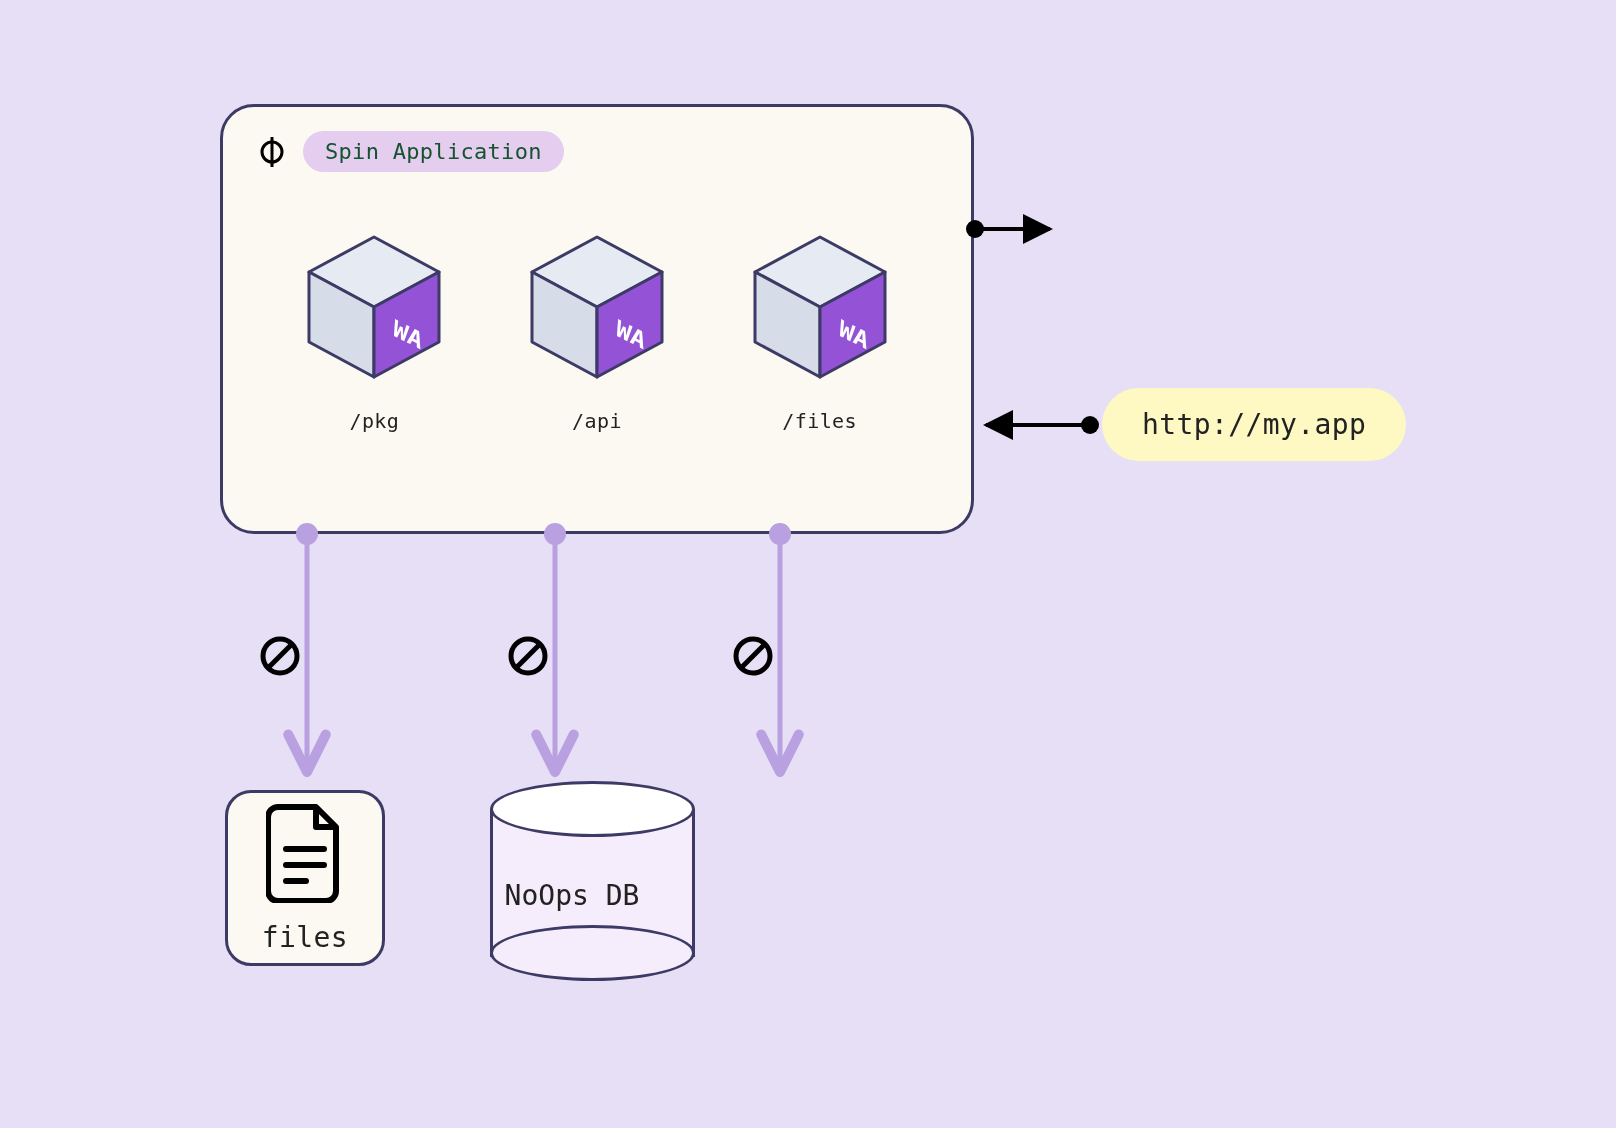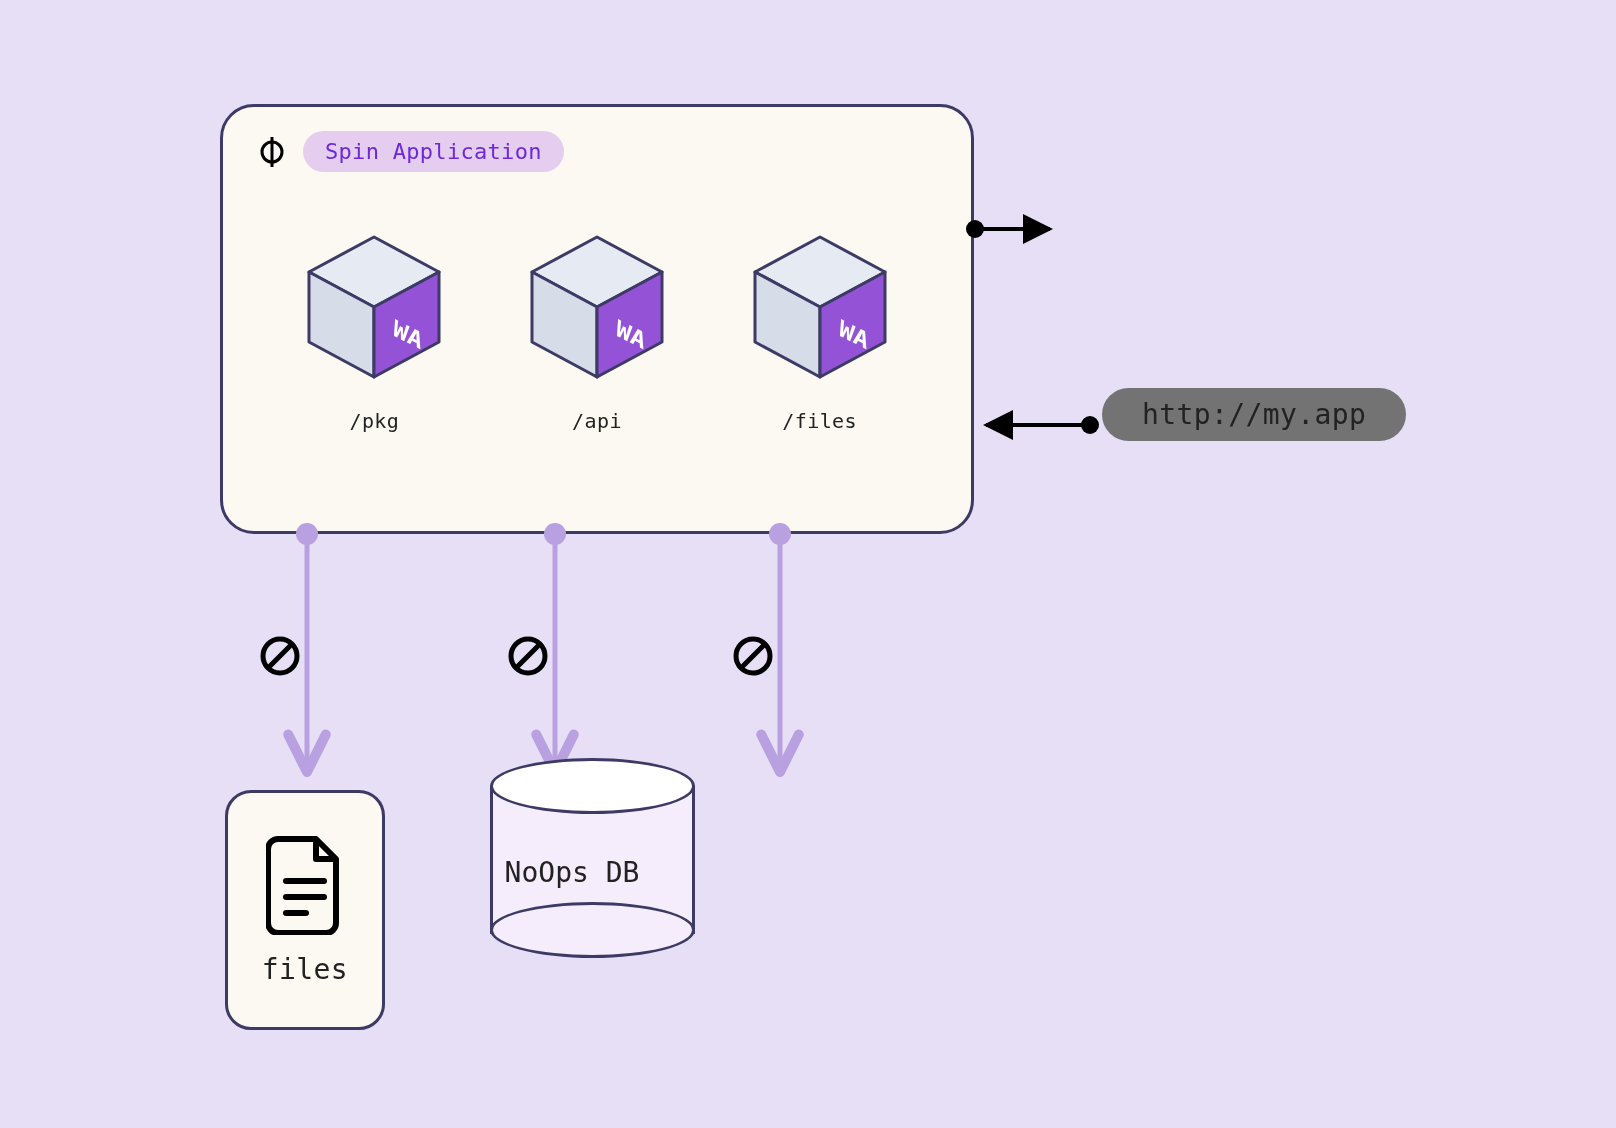--- a/index.html
+++ b/index.html
@@ -42,7 +42,7 @@
     border-radius: 22px;
     padding: 8px 22px;
     font-size: 22px;
-    color: #6d28d9;
+    color: #14532d;
     letter-spacing: 0.3px;
   }
   .cubes {

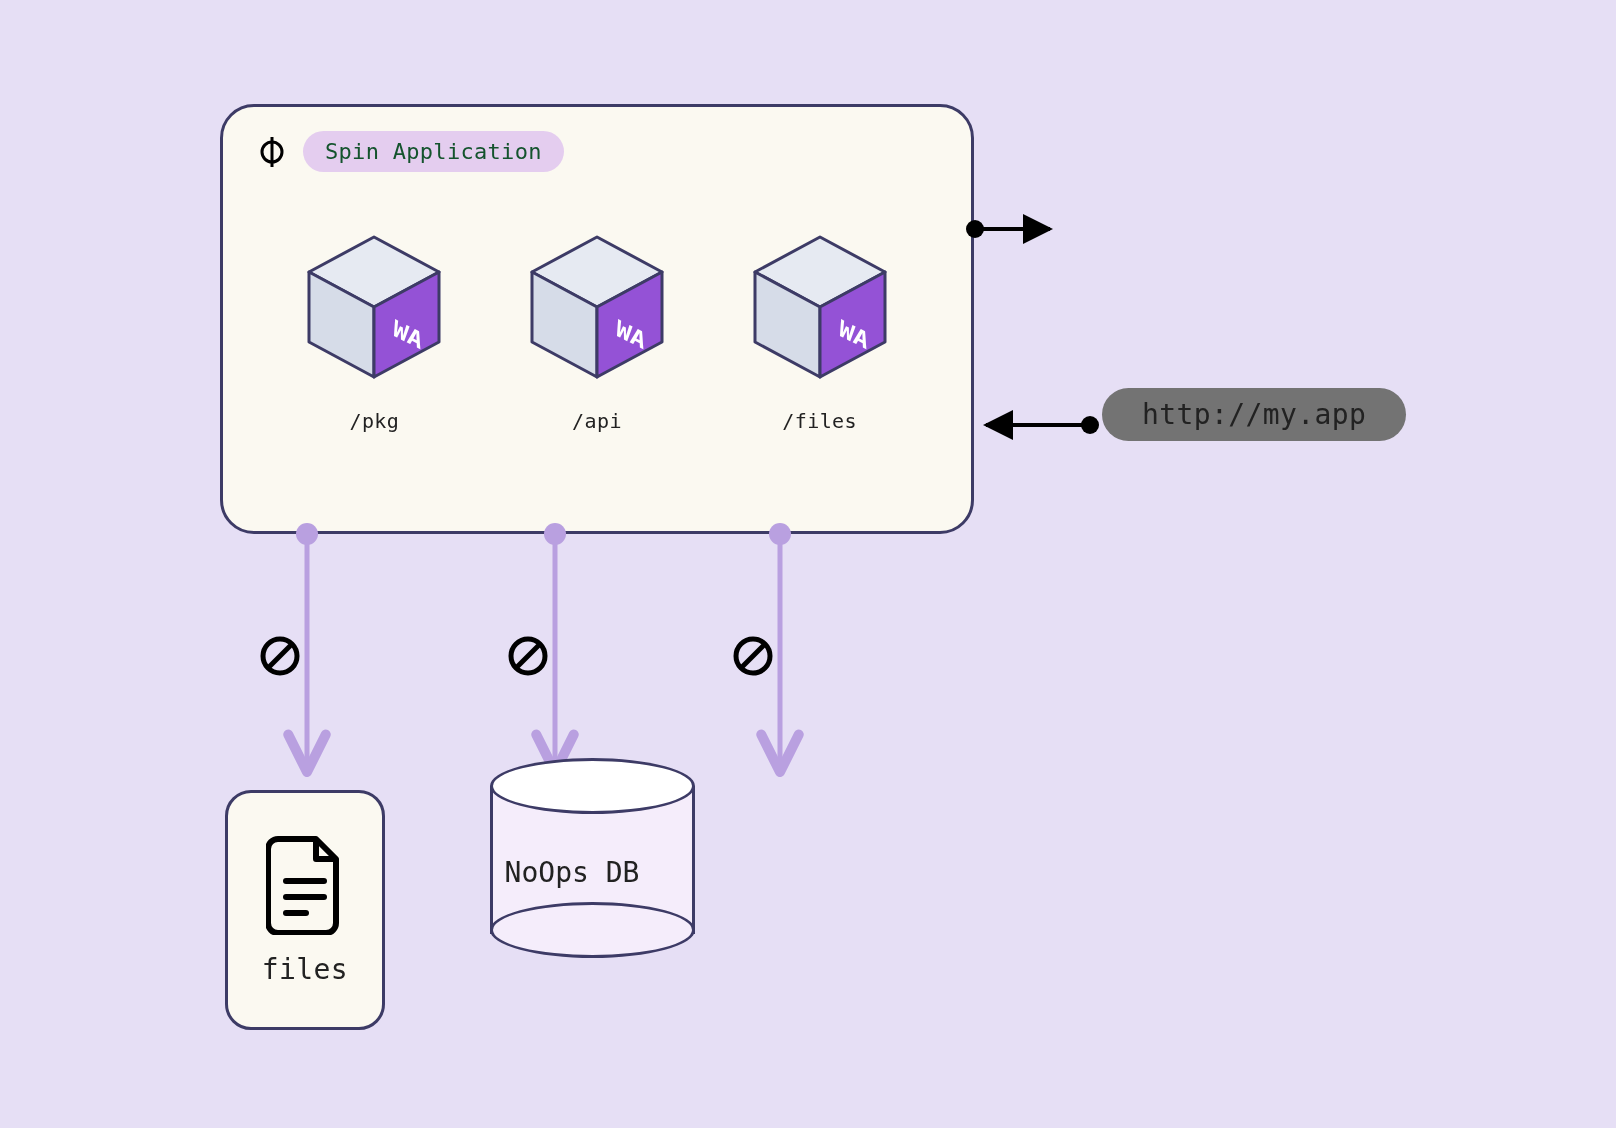--- a/index.html
+++ b/index.html
@@ -90,9 +90,9 @@
   
   .url-pill {
     position: absolute;
-    background: #737373;
+    background: #fef9c3;
     border-radius: 40px;
-    padding: 10px 40px;
+    padding: 20px 40px;
     font-size: 28px;
     color: #222;
     letter-spacing: 0.4px;

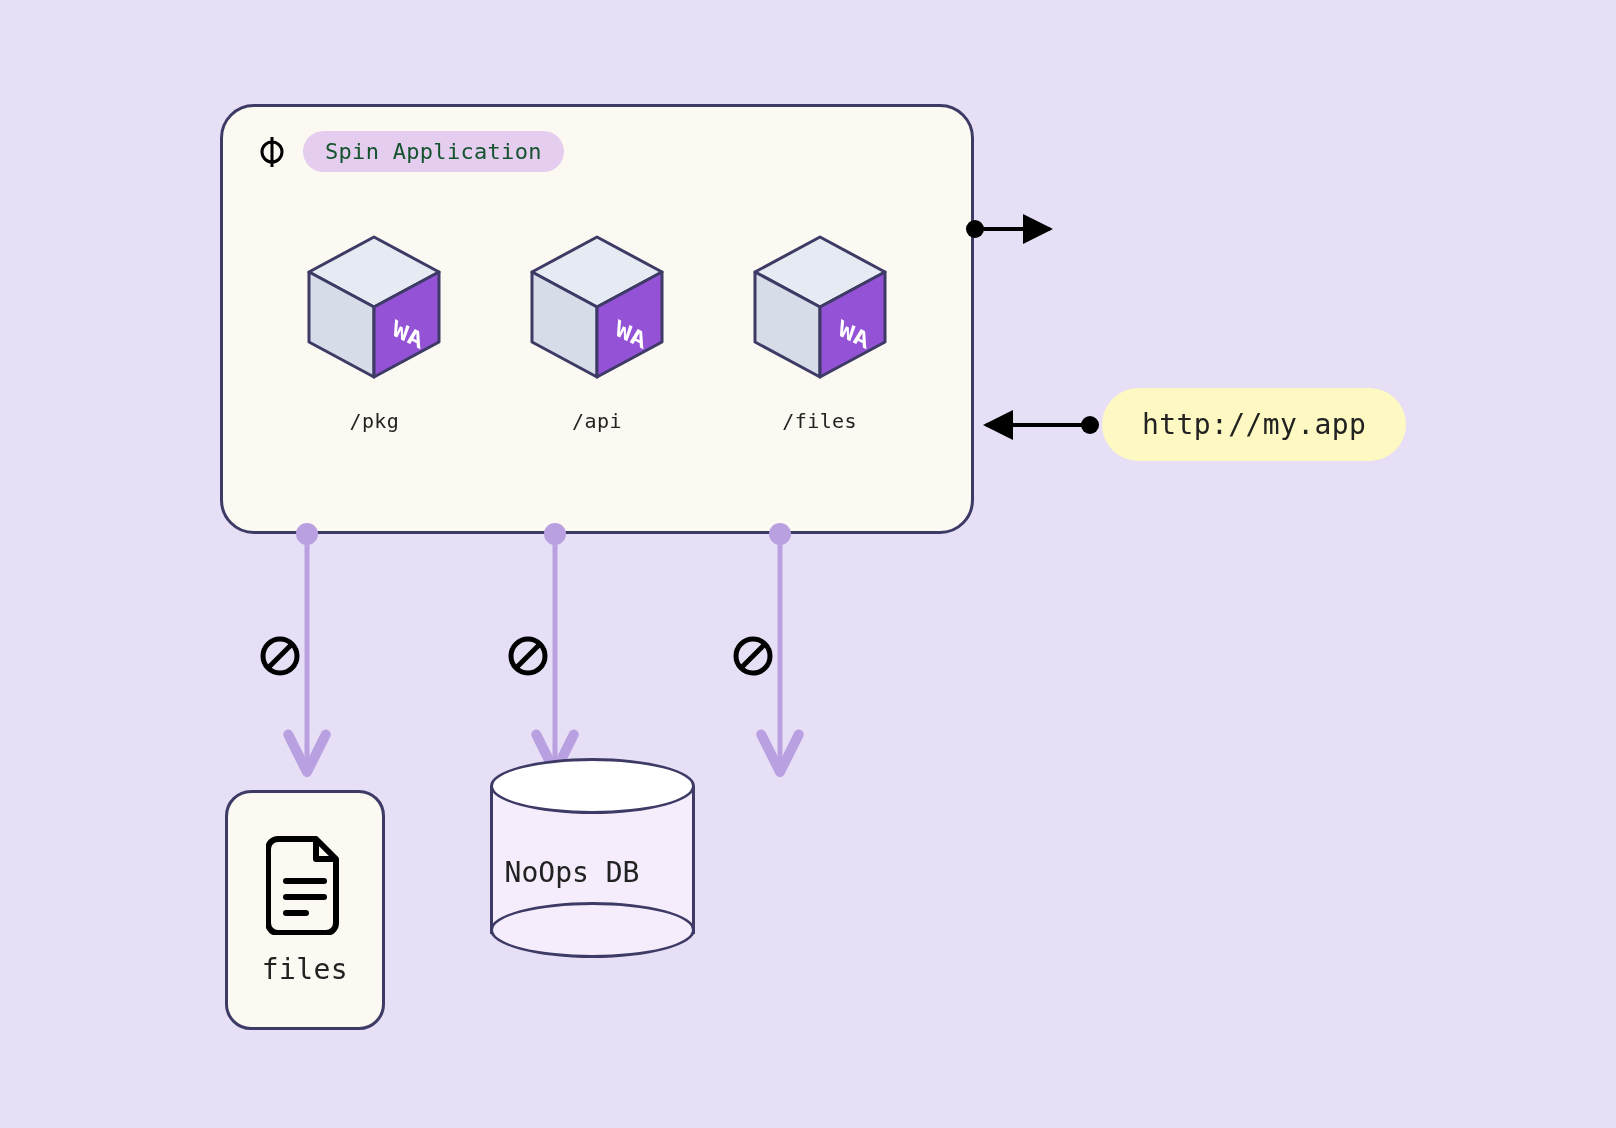--- a/index.html
+++ b/index.html
@@ -131,7 +131,7 @@
   .db-cyl {
     position: absolute;
     left: 490px;
-    top: 758px;
+    top: 781px;
     width: 164px;
     height: 200px;
   }

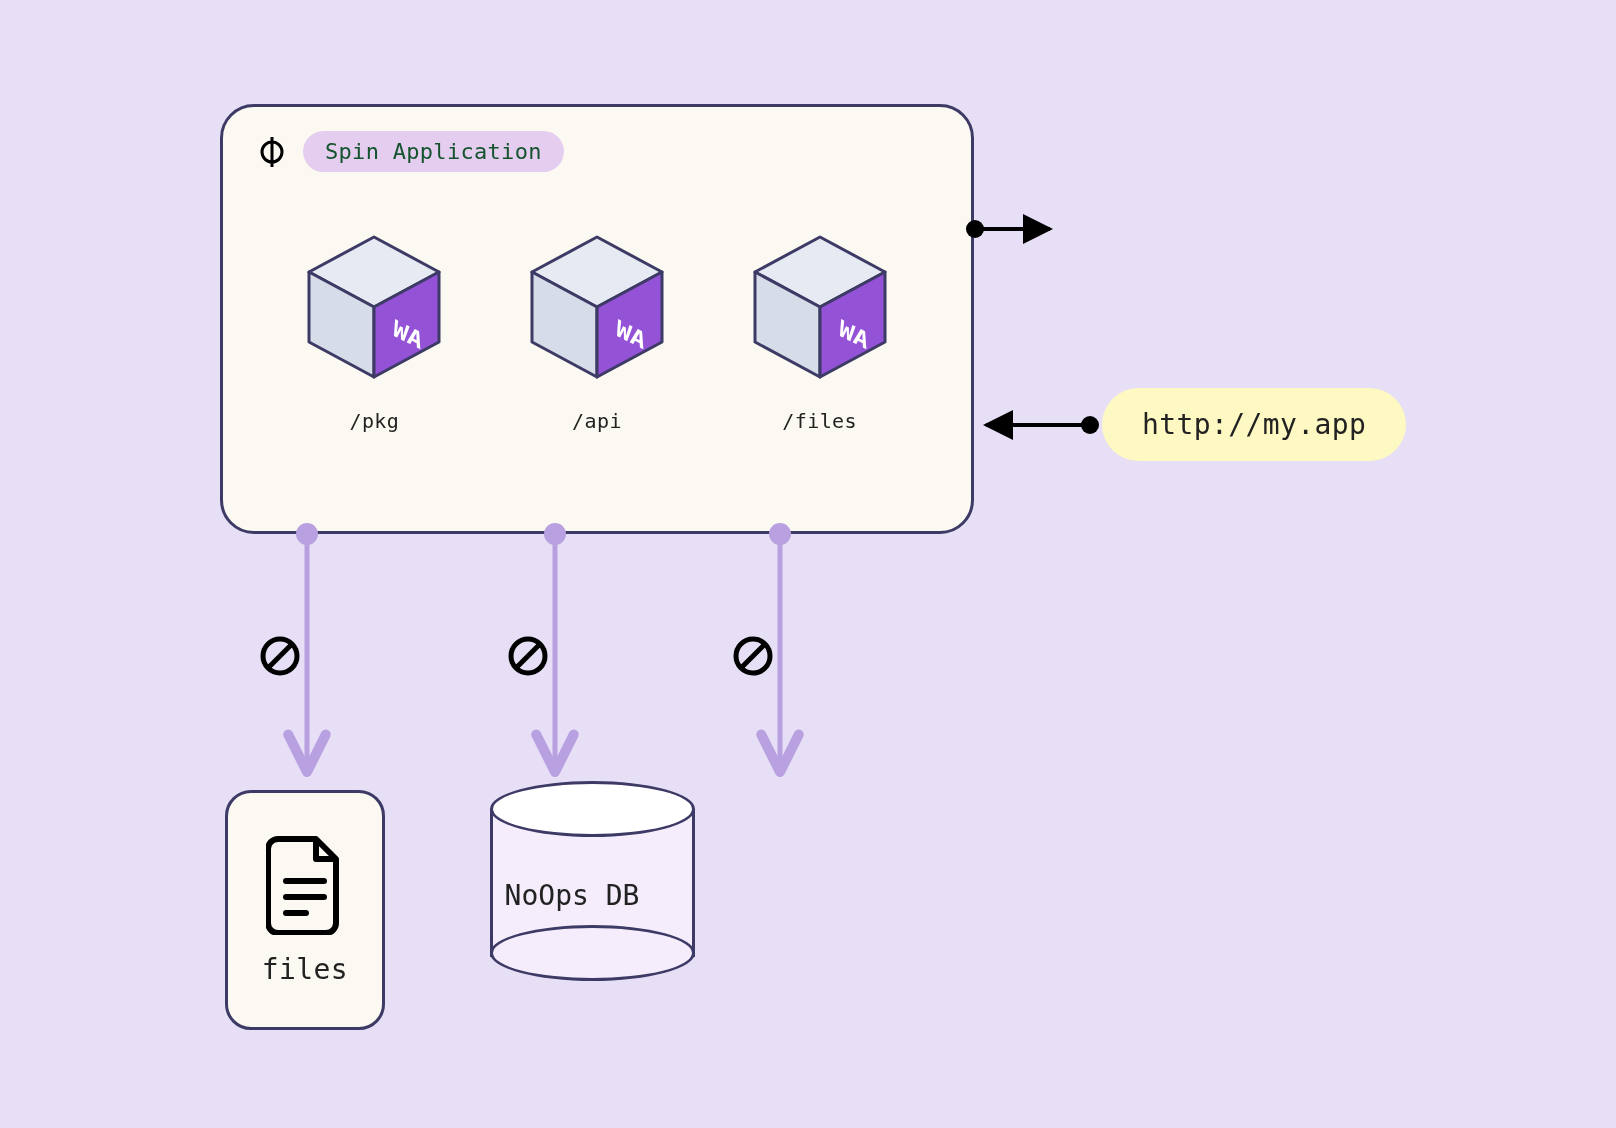--- a/index.html
+++ b/index.html
@@ -112,7 +112,7 @@
     left: 225px;
     top: 790px;
     width: 160px;
-    height: 240px;
+    height: 176px;
     background: #fbf9f1;
     border: 3px solid #3d3b66;
     border-radius: 26px;

